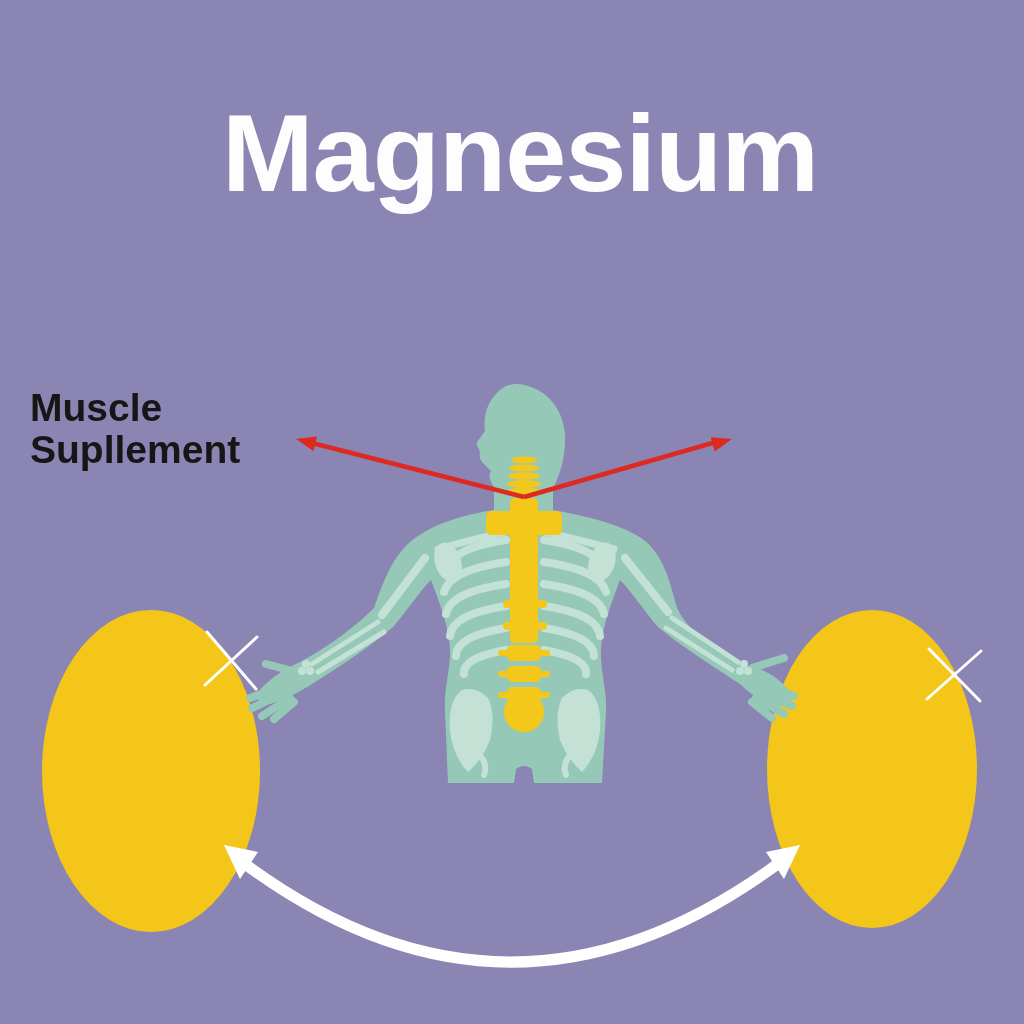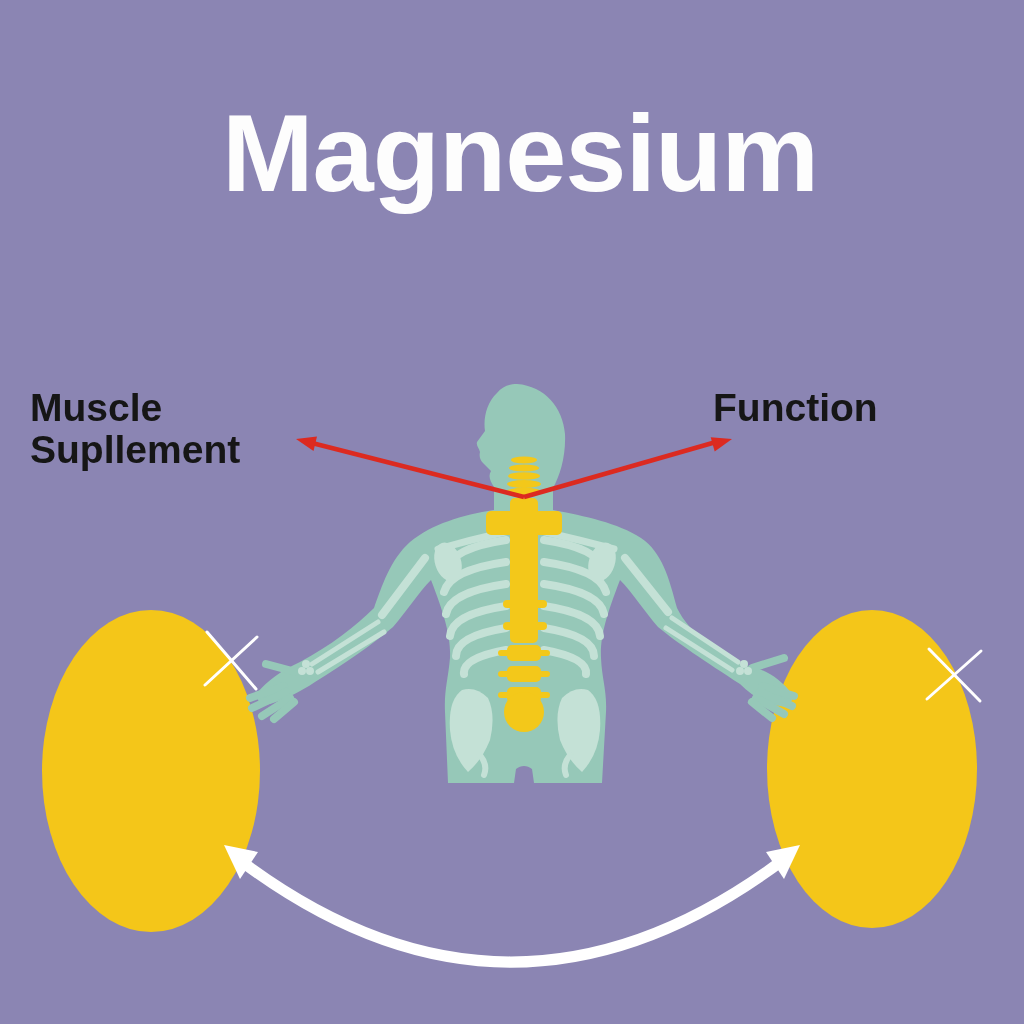--- a/index.html
+++ b/index.html
@@ -207,7 +207,6 @@
   </div>
 
   <div class="side-label right">
-    <div>Function</div>
   </div>
 
 </div>

